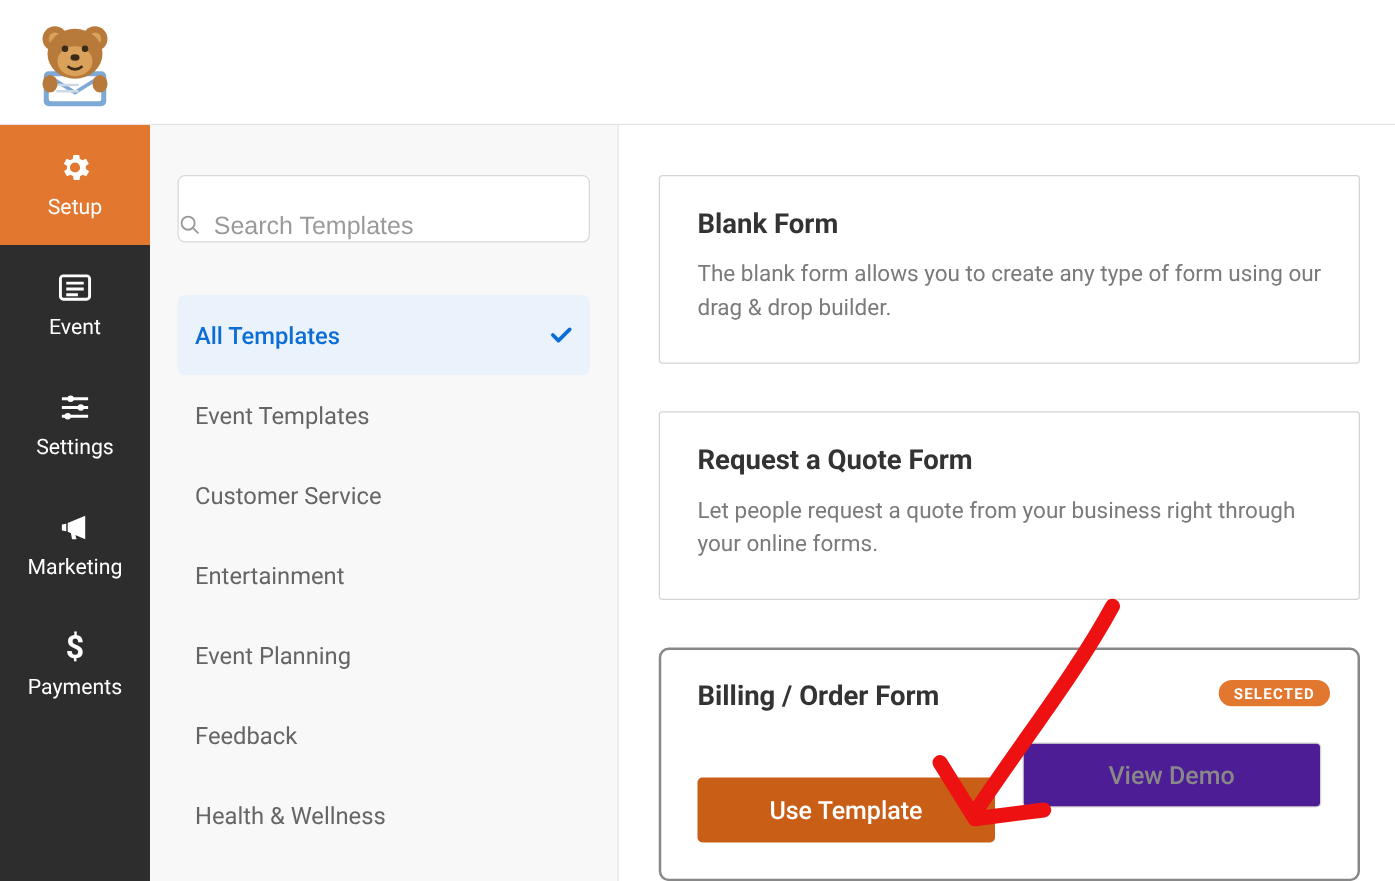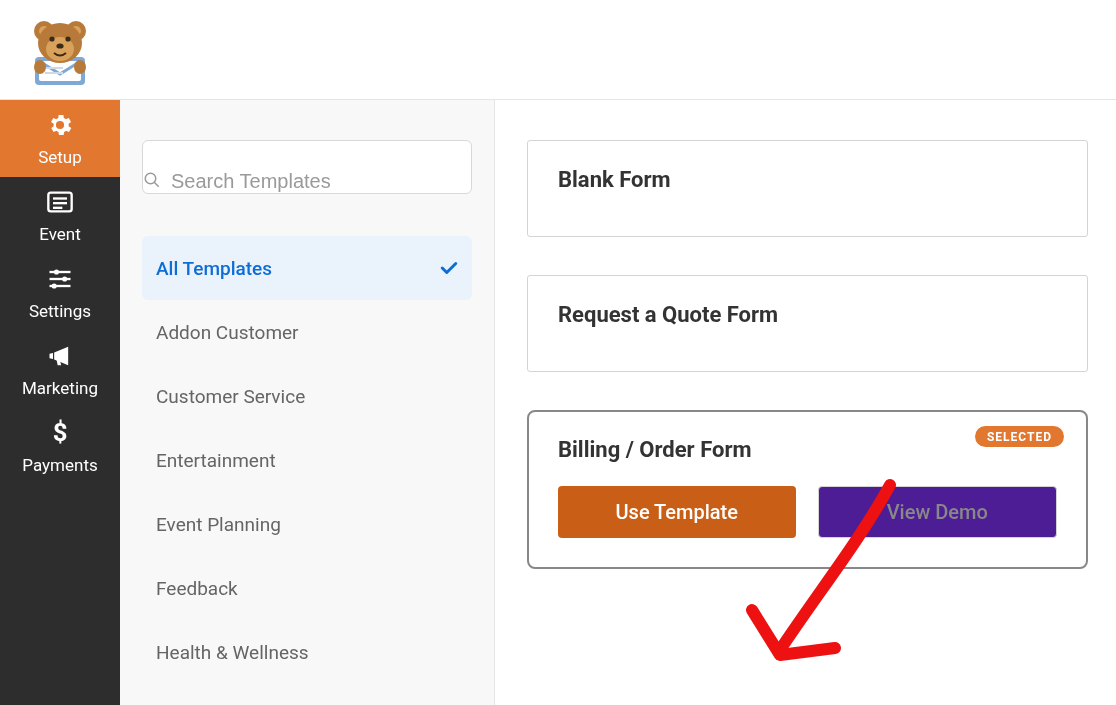--- a/index.html
+++ b/index.html
@@ -19,7 +19,7 @@
   
   .rail { width: 120px; background: #2d2d2d; display: flex; flex-direction: column; }
   .rail-item {
-    width: 120px; height: 77px; display: flex; flex-direction: column;
+    width: 120px; height: 96px; display: flex; flex-direction: column;
     align-items: center; justify-content: center; color: #fff; cursor: pointer;
     gap: 8px;
   }

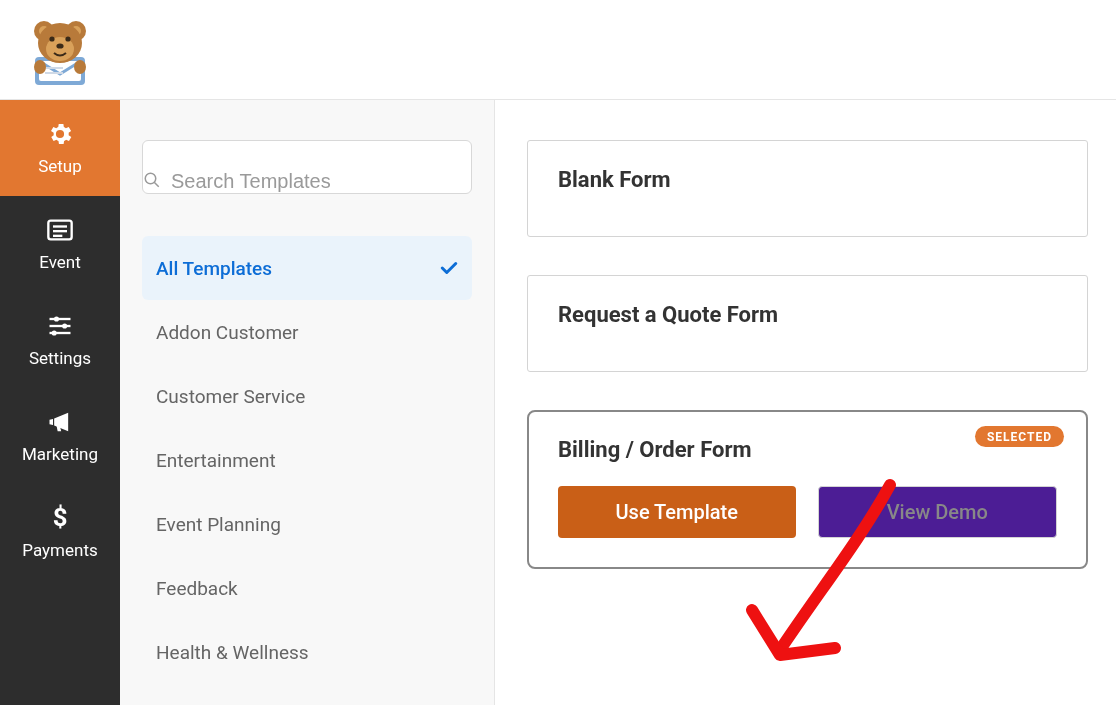--- a/index.html
+++ b/index.html
@@ -211,6 +211,7 @@
 
     <div class="card">
       <h3>Blank Form</h3>
+      <p>The blank form allows you to create any type of form using our drag &amp; drop builder.</p>
     </div>
 
     <div class="card">

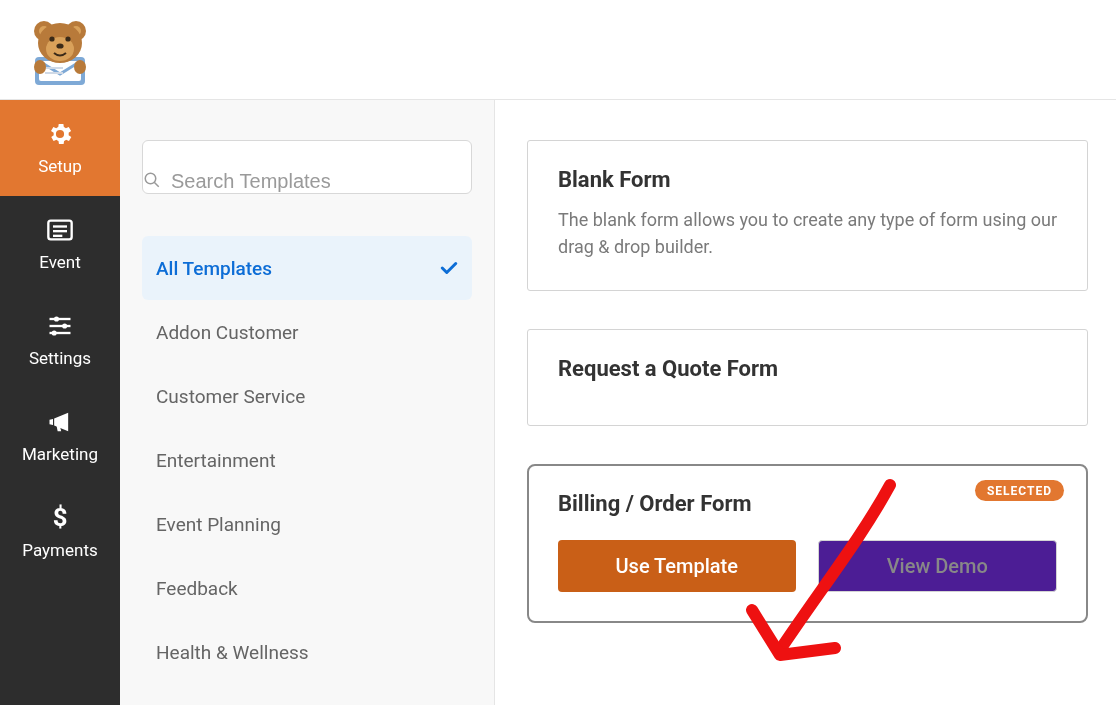--- a/index.html
+++ b/index.html
@@ -184,7 +184,7 @@
         </span>
       </div>
       <div class="cat-item">
-          <span>Addon Customer</span>
+          <span>Event Templates</span>
         </div>
       <div class="cat-item">
           <span>Customer Service</span>

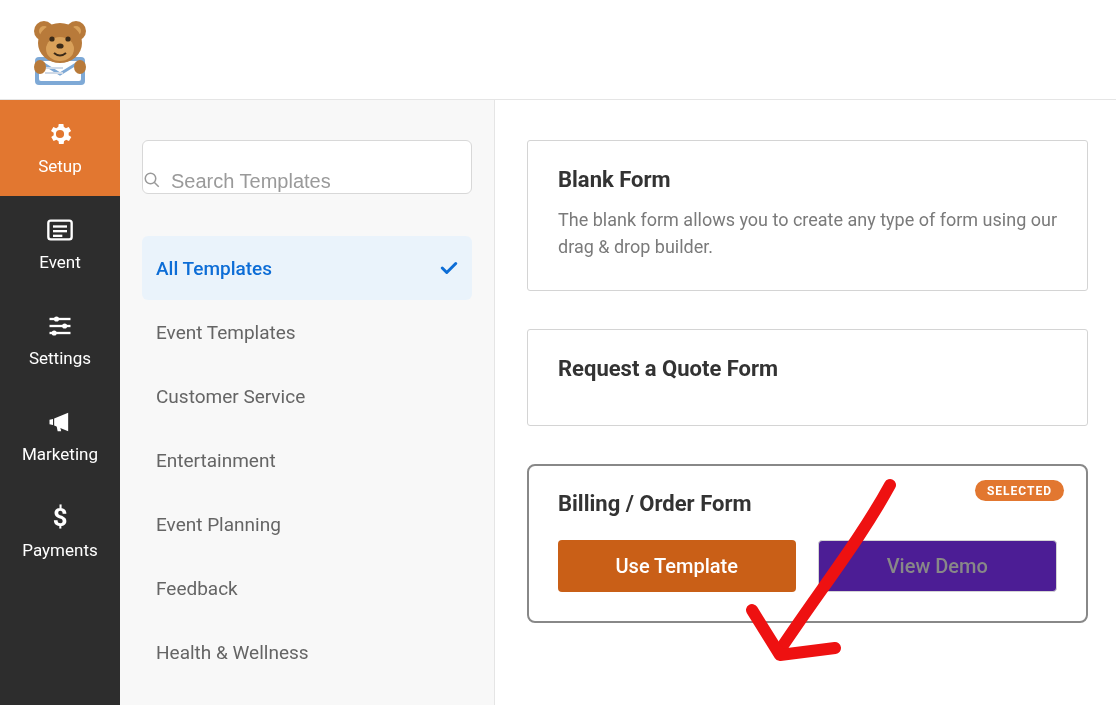--- a/index.html
+++ b/index.html
@@ -216,6 +216,7 @@
 
     <div class="card">
       <h3>Request a Quote Form</h3>
+      <p>Let people request a quote from your business right through your online forms.</p>
     </div>
 
     <div class="card selected">

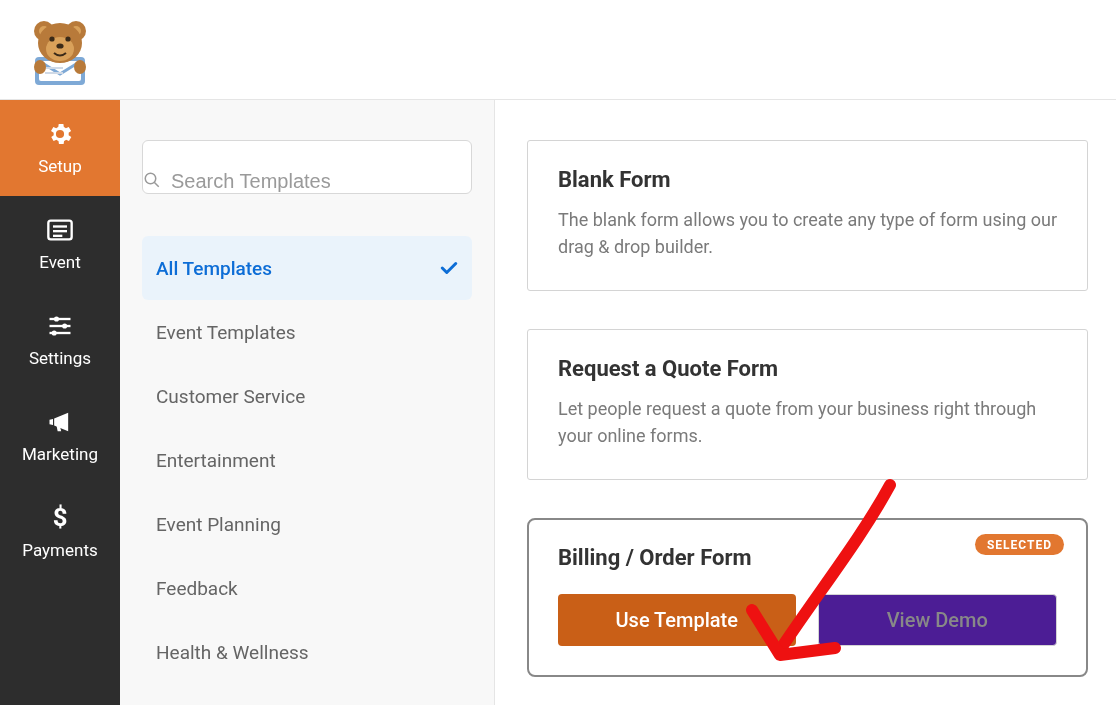--- a/index.html
+++ b/index.html
@@ -62,7 +62,7 @@
   .card h3 { font-size: 22px; font-weight: 700; color: #333; margin-bottom: 14px; }
   .card p { font-size: 18px; line-height: 1.5; color: #7a7a7a; }
   .badge {
-    position: absolute; top: 14px; right: 22px;
+    position: absolute; top: 24px; right: 22px;
     background: #e27730; color: #fff; font-size: 12px; font-weight: 700;
     letter-spacing: 1px; padding: 4px 12px 3px; border-radius: 14px;
   }

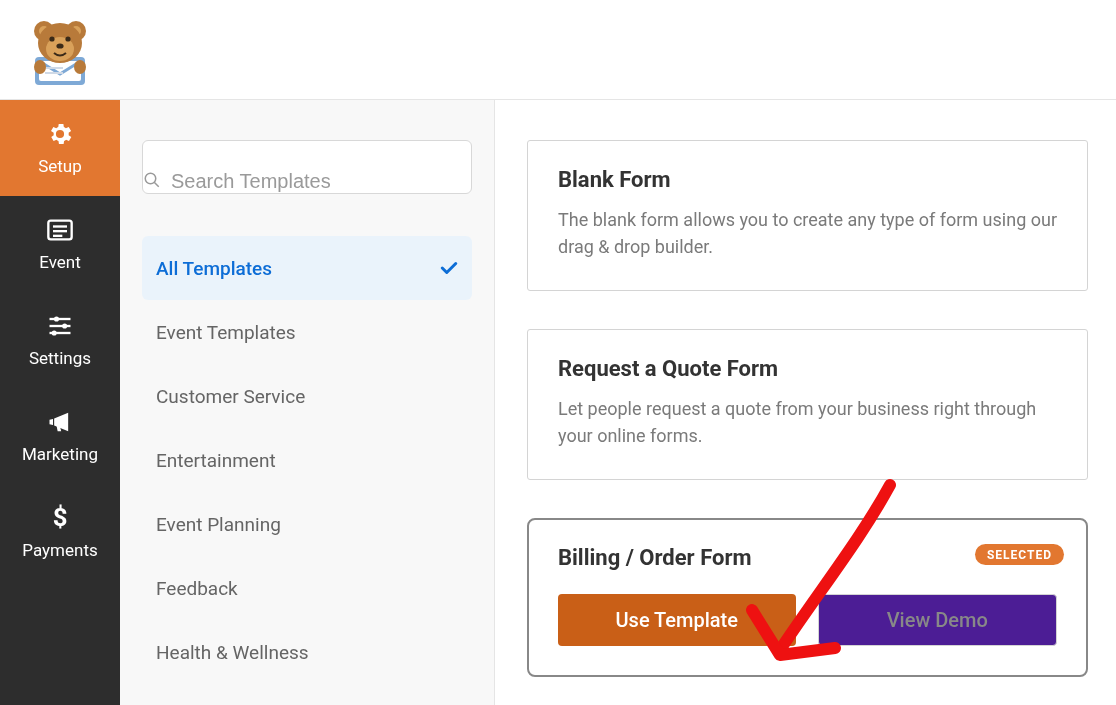--- a/index.html
+++ b/index.html
@@ -71,7 +71,7 @@
     flex: 1; height: 52px; display: flex; align-items: center; justify-content: center;
     font-size: 20px; border-radius: 4px; cursor: pointer; font-weight: 500;
   }
-  .btn-primary { background: #c95f17; color: #fff; }
+  .btn-primary { background: #c95f17; color: #fff; margin-top: 28px; }
   .btn-secondary { background: #4c1d95; color: #888; border: 1px solid #d4d4d4; }
 
   

